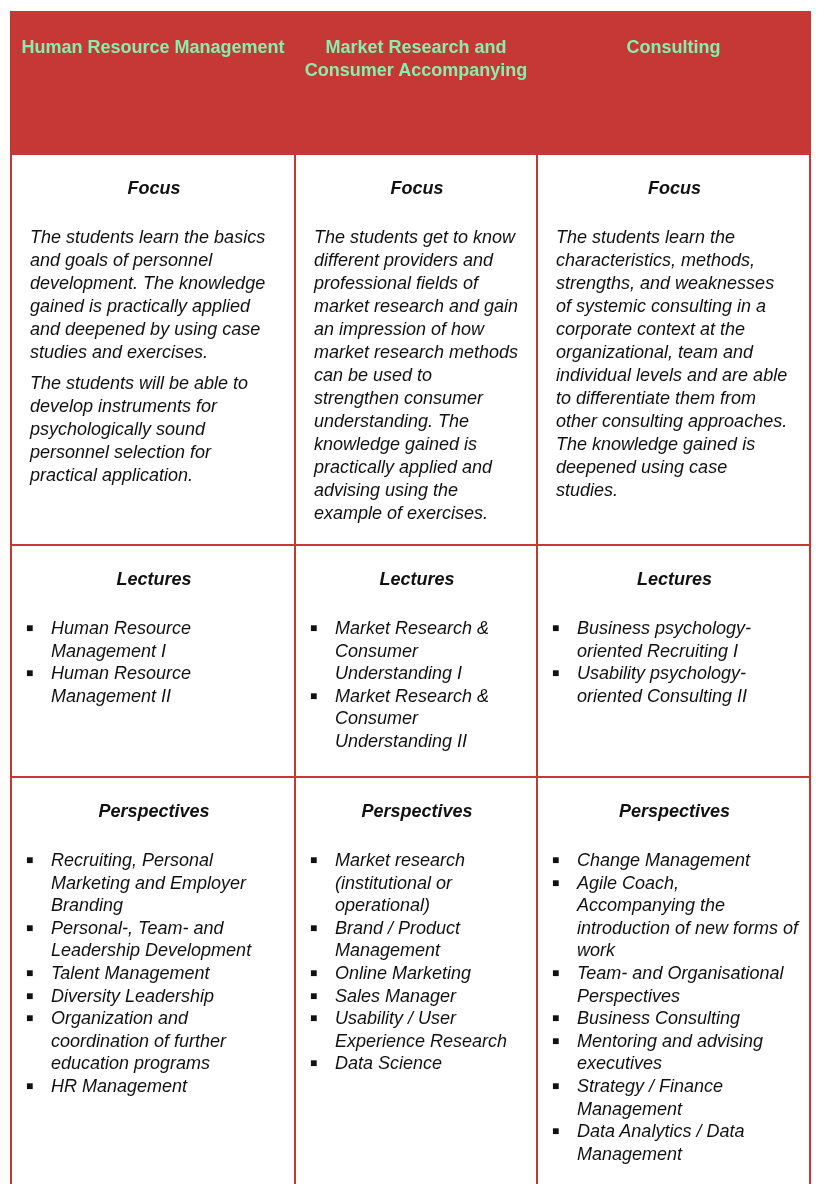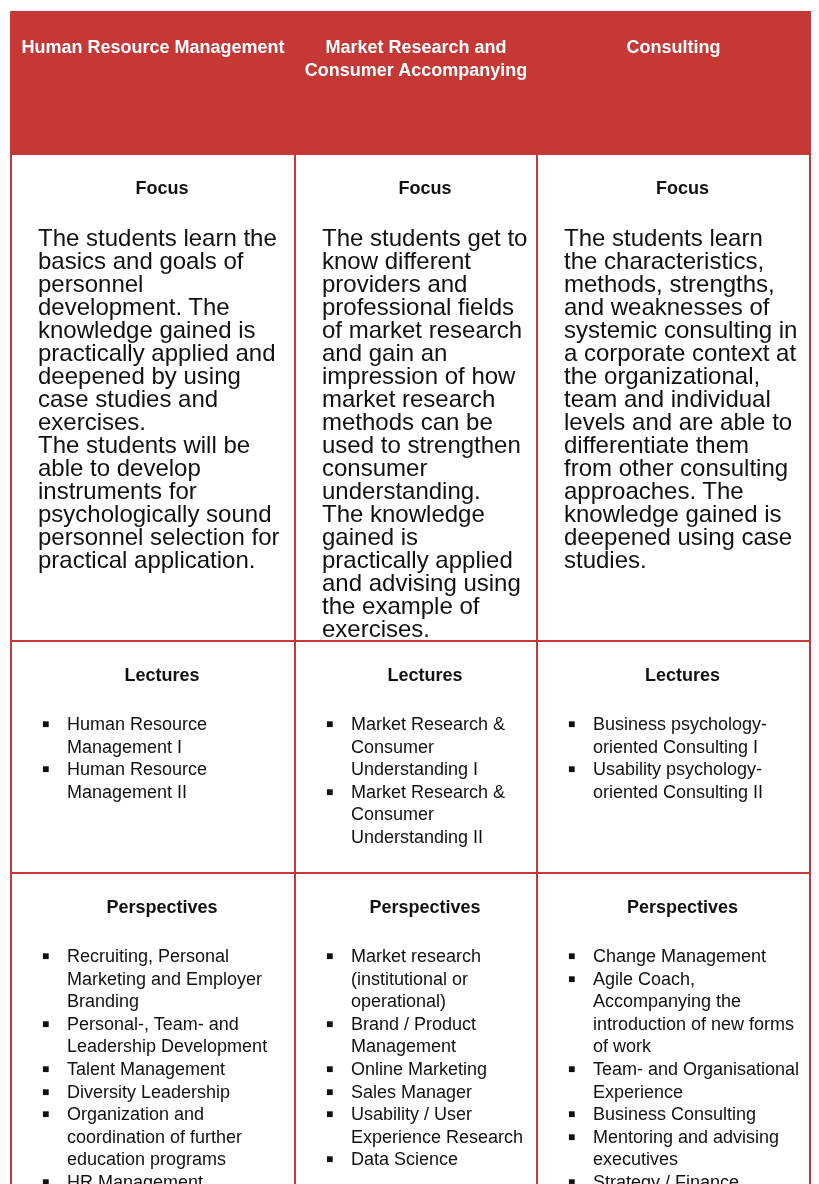--- a/index.html
+++ b/index.html
@@ -11,7 +11,7 @@
   col.c1 { width:284px; } col.c2 { width:242px; } col.c3 { width:273px; }
   th, td { border:2px solid #c53836; vertical-align:top; padding:0; }
   thead th {
-    background:#c53836; color:#ffffff; font-weight:bold; font-size:18px;
+    background:#c53836; color:#86efac; font-weight:bold; font-size:18px;
     line-height:23px; text-align:center; height:117px; padding:23px 8px 0 8px;
   }
   td { padding:0 8px 0 26px; }

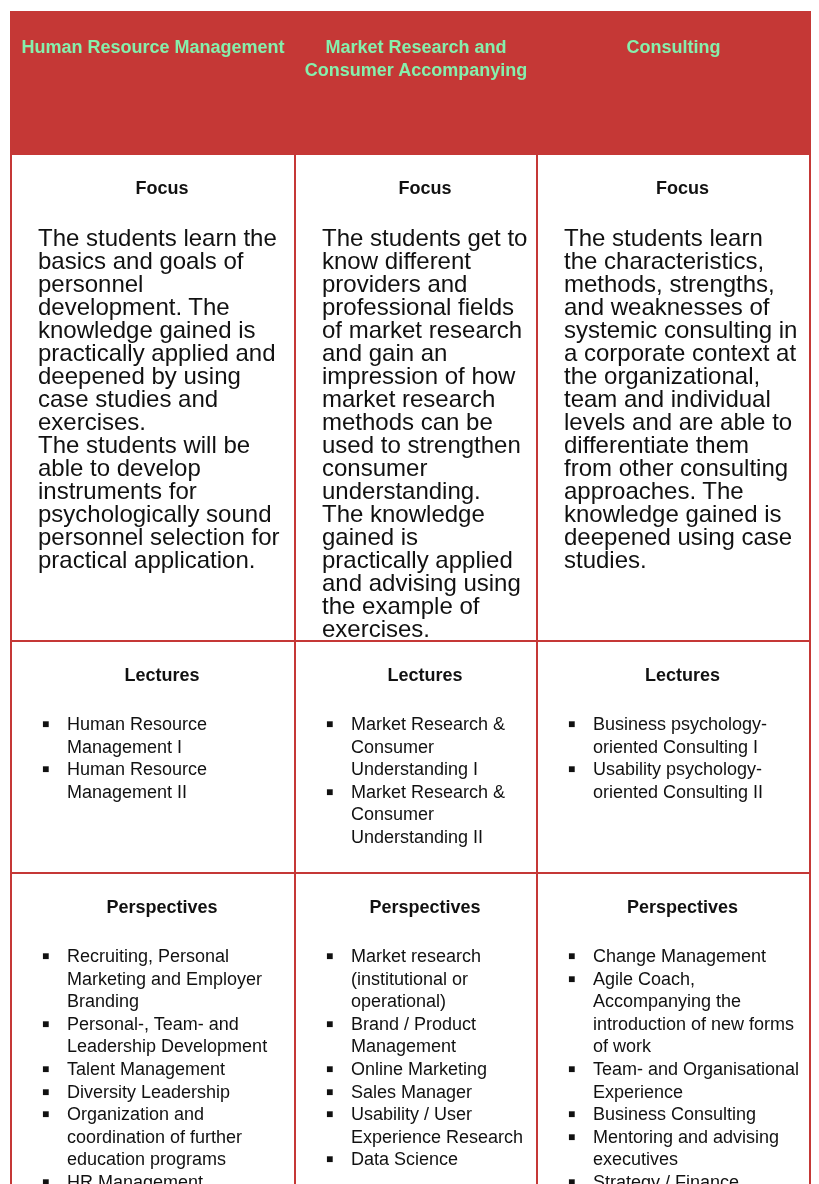--- a/index.html
+++ b/index.html
@@ -14,7 +14,7 @@
     background:#c53836; color:#86efac; font-weight:bold; font-size:18px;
     line-height:23px; text-align:center; height:117px; padding:23px 8px 0 8px;
   }
-  td { padding:0 8px 0 26px; }
+  td { padding:0 8px 0 10px;font-style:italic; }
   .section-title { font-weight:bold; font-size:18px; text-align:center; margin:22px 0 27px 0; line-height:22px; }
   .row-focus td { height:389px; }
   .row-lectures td { height:230px; }

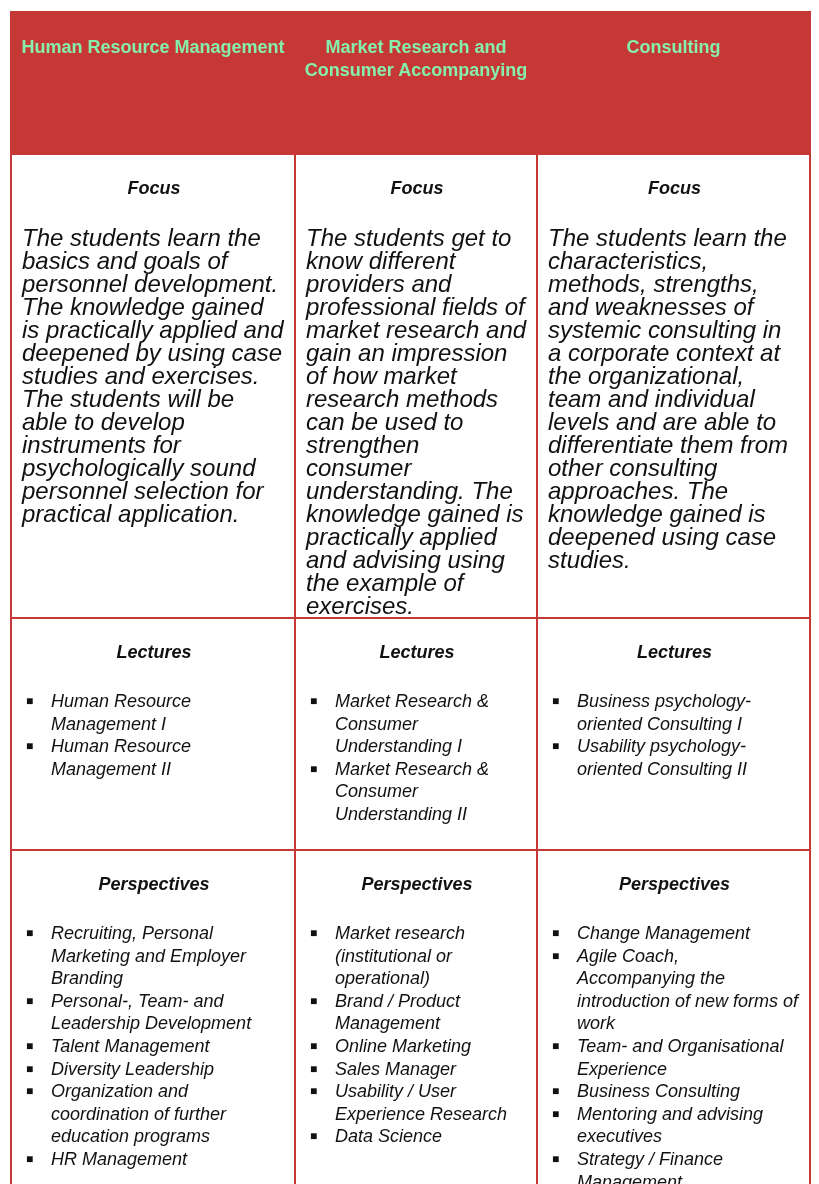--- a/index.html
+++ b/index.html
@@ -19,7 +19,7 @@
   .row-focus td { height:389px; }
   .row-lectures td { height:230px; }
   .row-persp td { height:415px; }
-  .para { font-size:24px; line-height:23px; margin:0; }
+  .para { font-size:18px; line-height:23px; margin:8px; }
   ul.blist { list-style:none; margin:0; padding:0; }
   ul.blist li { position:relative; padding-left:29px; font-size:18px; line-height:22.6px; }
   ul.blist li .bullet { position:absolute; left:4px; top:0; font-size:12px; line-height:22.6px; }

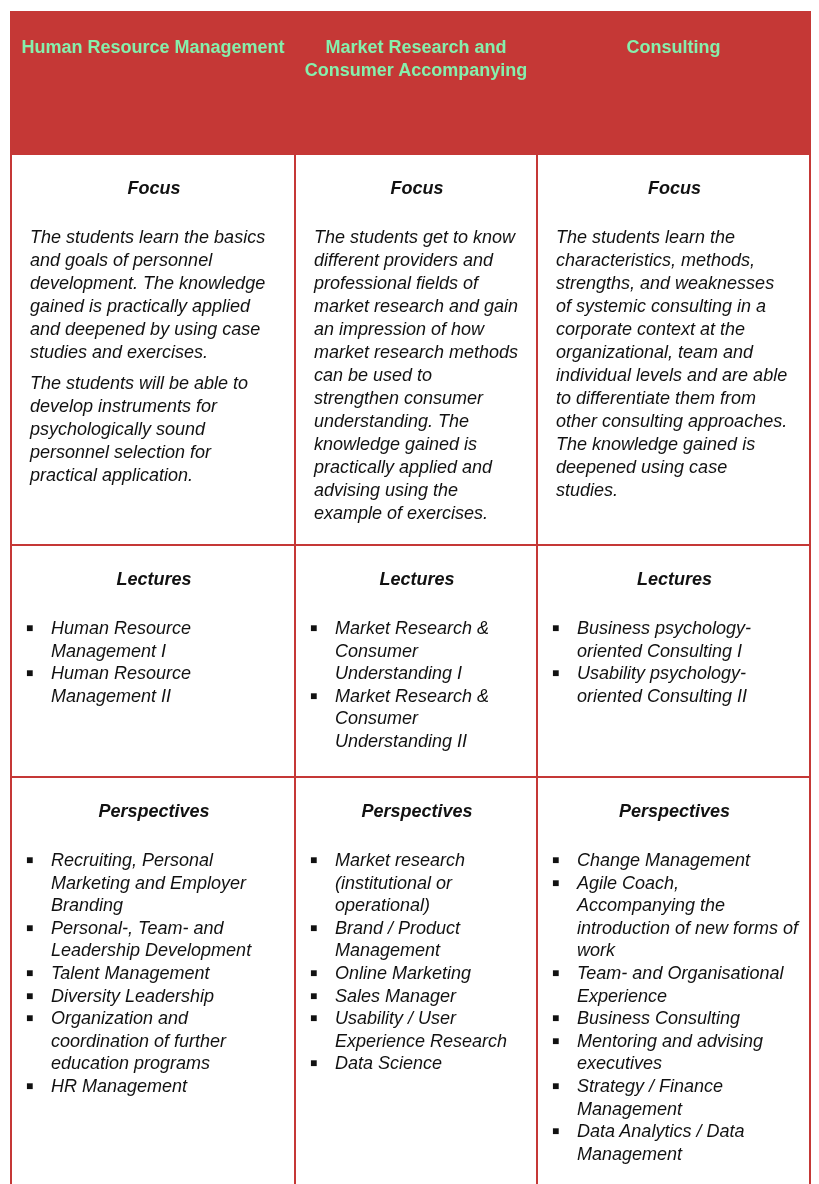--- a/index.html
+++ b/index.html
@@ -74,7 +74,7 @@
       <td>
         <div class="section-title">Lectures</div>
         <ul class="blist">
-            <li><span class="bullet">■</span><span>Business psychology-oriented Consulting I</span></li>
+            <li><span class="bullet">■</span><span>Business psychology-oriented Recruiting I</span></li>
             <li><span class="bullet">■</span><span>Usability psychology-oriented Consulting II</span></li>
           </ul>
       </td>

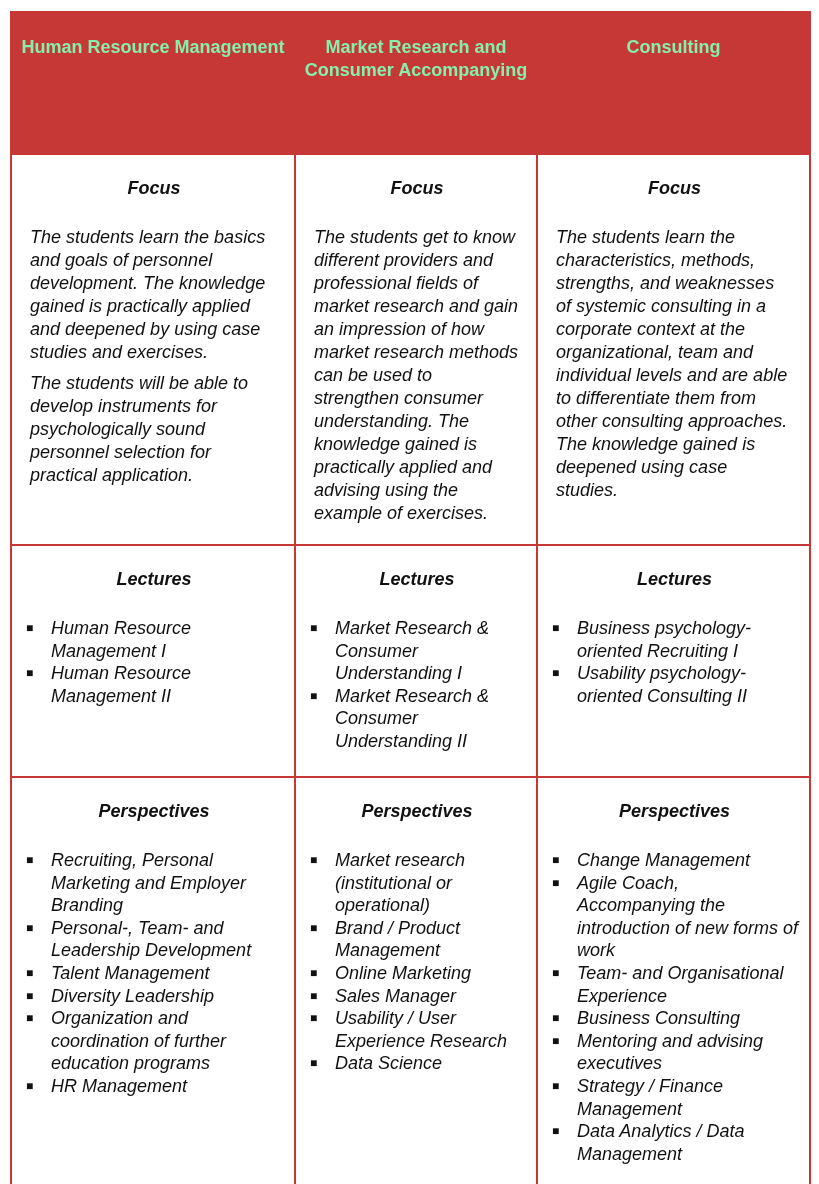--- a/index.html
+++ b/index.html
@@ -107,7 +107,7 @@
         <ul class="blist">
             <li><span class="bullet">■</span><span>Change Management</span></li>
             <li><span class="bullet">■</span><span>Agile Coach, Accompanying the introduction of new forms of work</span></li>
-            <li><span class="bullet">■</span><span>Team- and Organisational Experience</span></li>
+            <li><span class="bullet">■</span><span>Team- and Organisational Perspectives</span></li>
             <li><span class="bullet">■</span><span>Business Consulting</span></li>
             <li><span class="bullet">■</span><span>Mentoring and advising executives</span></li>
             <li><span class="bullet">■</span><span>Strategy / Finance Management</span></li>

